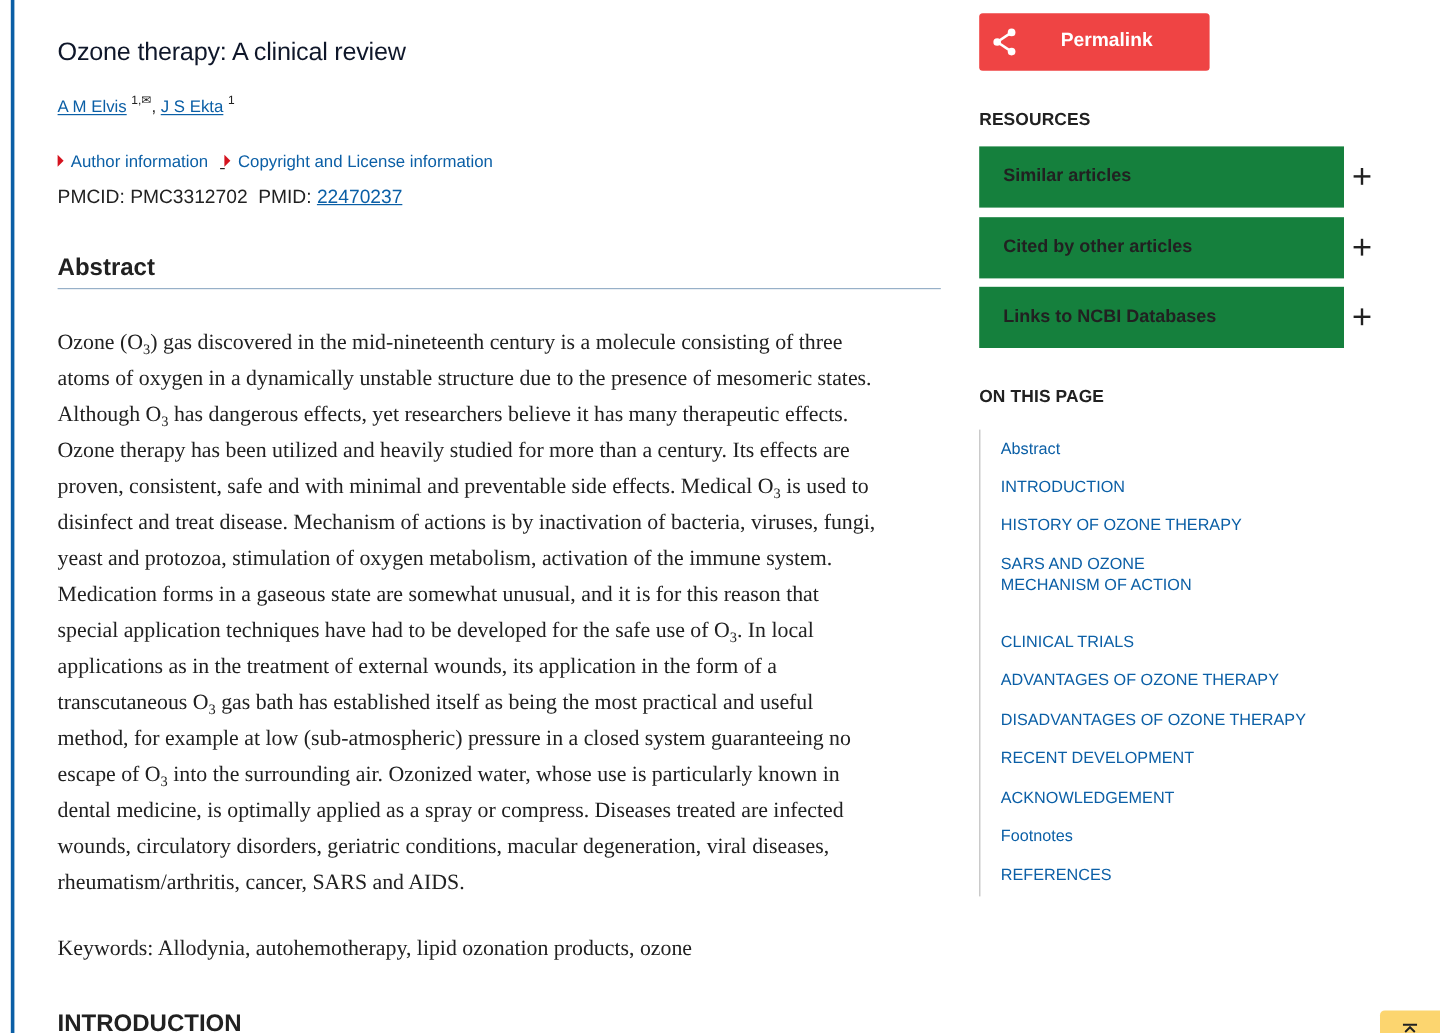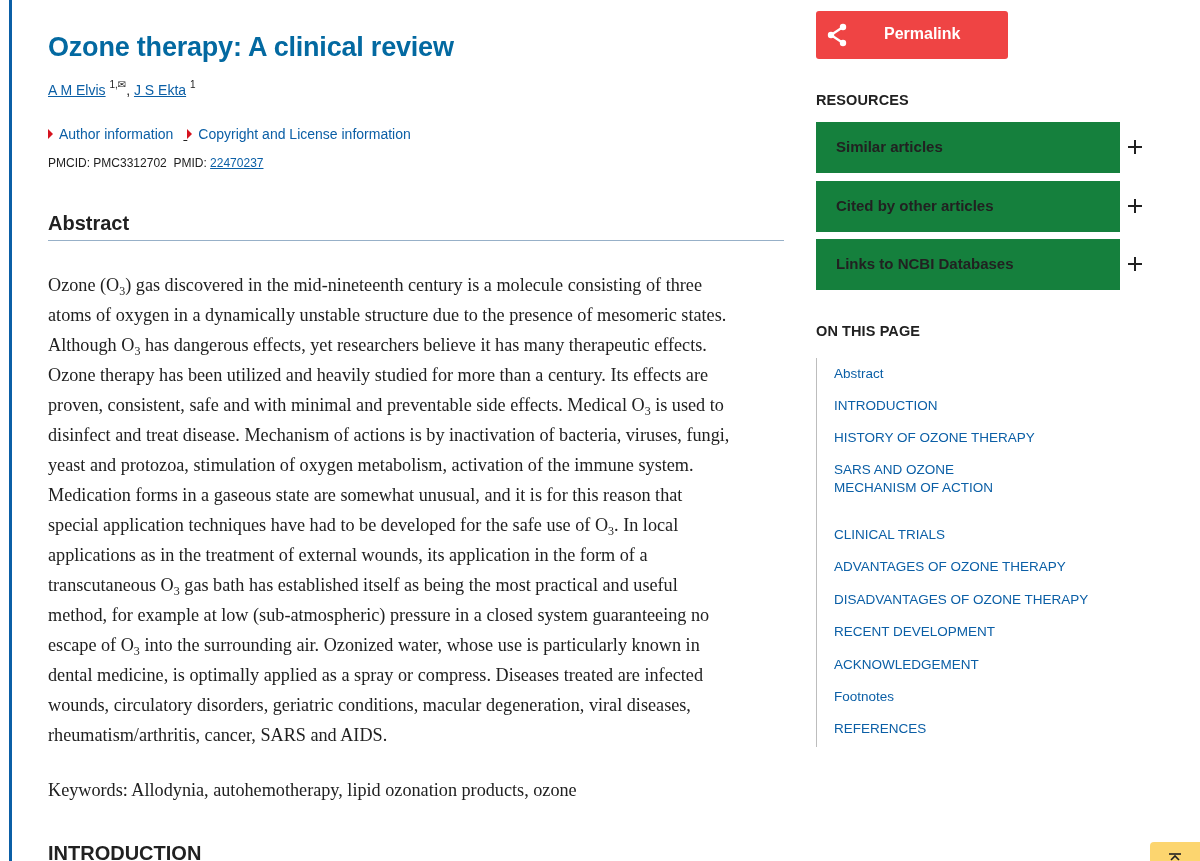--- a/index.html
+++ b/index.html
@@ -10,7 +10,7 @@
 
   .main { position: absolute; left: 48px; top: 0; width: 736px; }
 
-  .title { position: absolute; top: 32px; left: 0; font-size: 27px; font-weight: bold; color: #0369a1; letter-spacing: -0.2px; white-space: nowrap; }
+  .title { position: absolute; top: 32px; left: 0; font-size: 21px; font-weight: normal; color: #0f172a; letter-spacing: -0.2px; white-space: nowrap; }
 
   .authors { position: absolute; top: 80px; left: 0; font-size: 14px; white-space: nowrap; }
   .authors a { color: #0b5fa6; text-decoration: underline; }

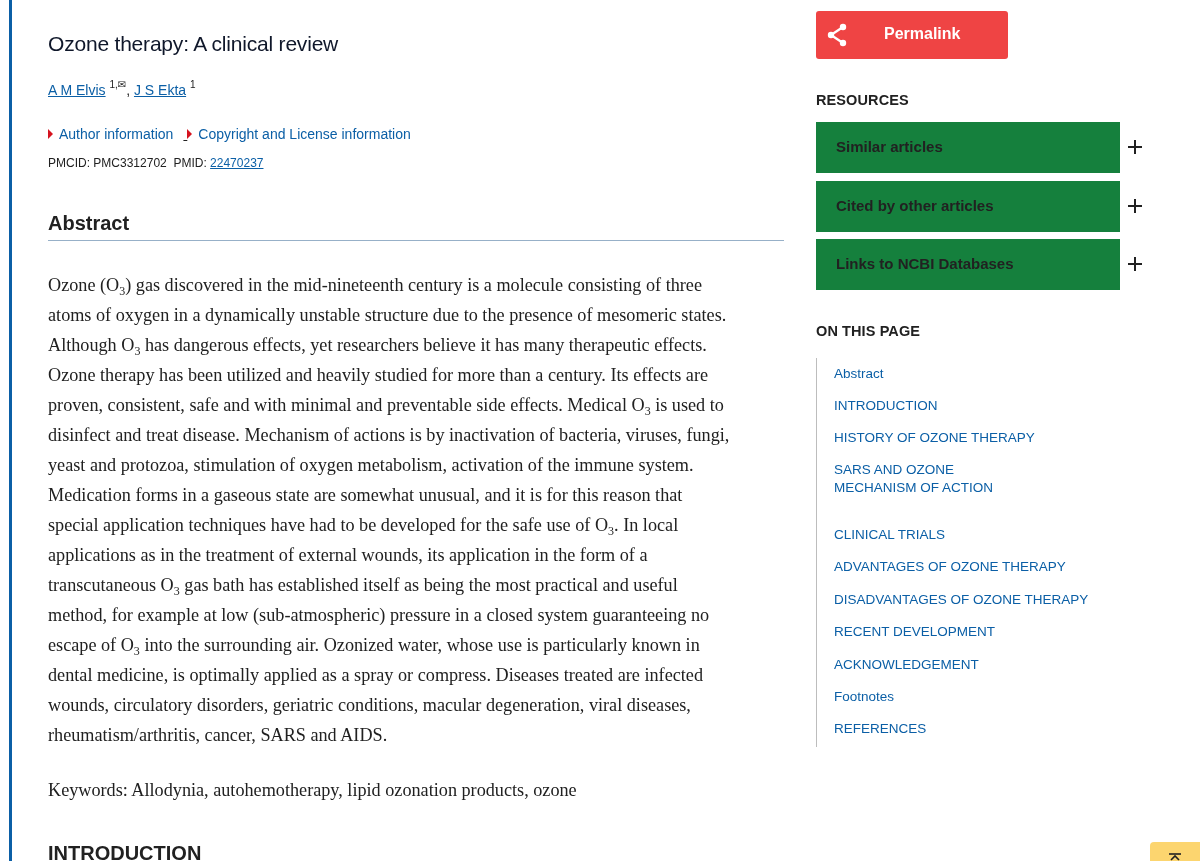--- a/index.html
+++ b/index.html
@@ -21,7 +21,7 @@
   .info-links .info-link { color: #0b5fa6; margin-right: 10px; display: inline-block; }
   .info-links .tri { display: inline-block; width: 0; height: 0; border-top: 5px solid transparent; border-bottom: 5px solid transparent; border-left: 5px solid #d5131f; margin-right: 6px; vertical-align: 0px; }
 
-  .ids { position: absolute; top: 156px; left: 0; font-size: 12px; white-space: nowrap; color: #212121; }
+  .ids { position: absolute; top: 156px; left: 0; font-size: 16px; white-space: nowrap; color: #212121; }
   .ids a { color: #0b5fa6; text-decoration: underline; }
 
   .abstract-heading { position: absolute; top: 212px; left: 0; width: 736px; font-size: 20px; color: #212121; padding-bottom: 5px; border-bottom: 1px solid #97b0c8; }

